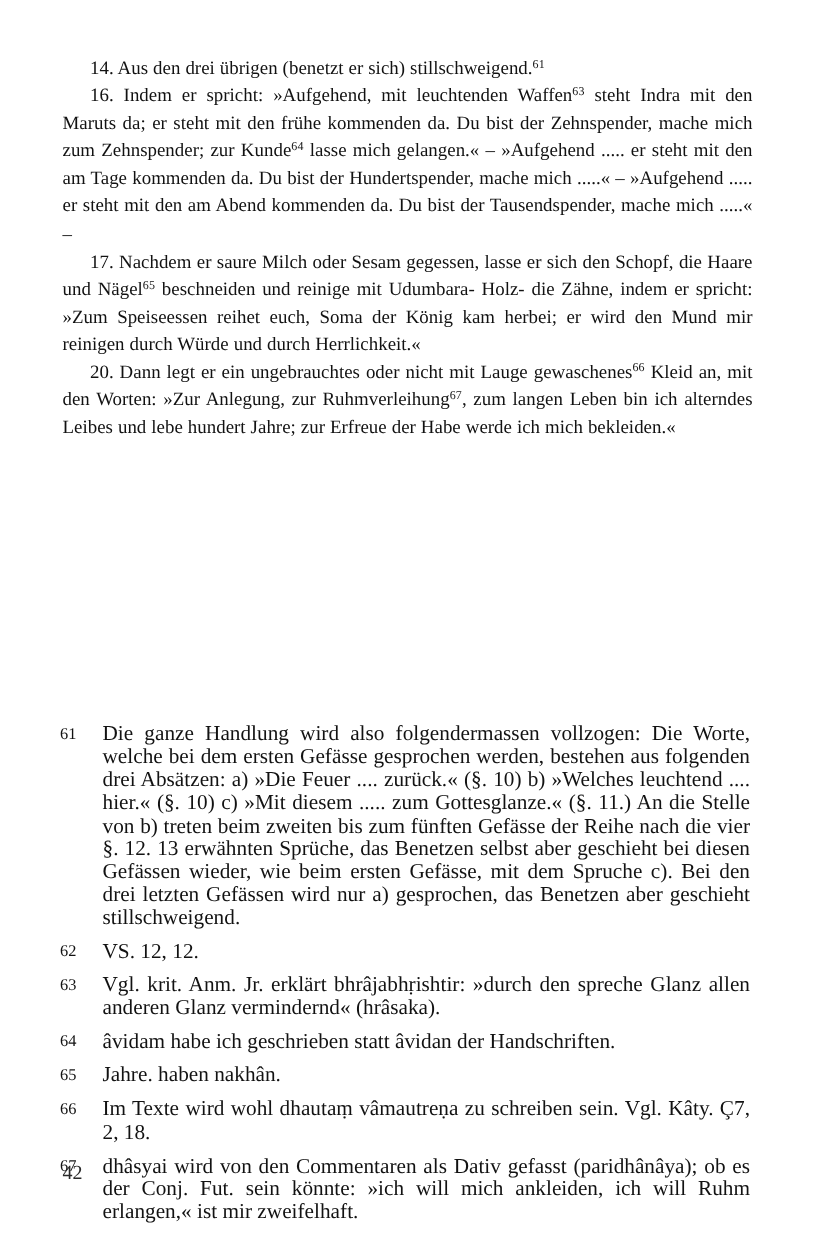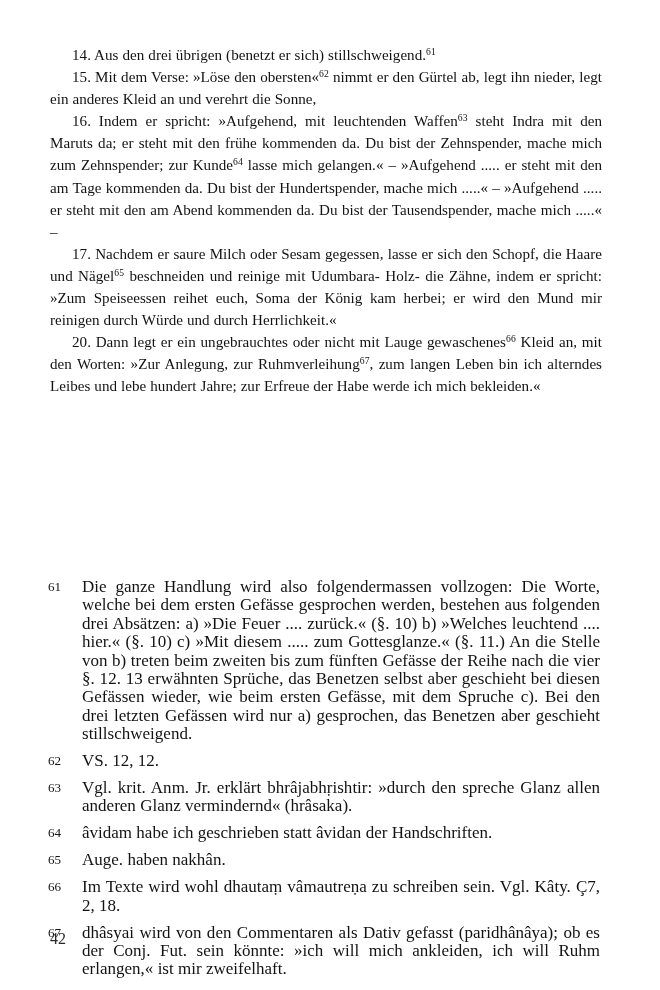--- a/index.html
+++ b/index.html
@@ -94,7 +94,6 @@
 
     <p class="para"><span>14. Aus den drei übrigen (benetzt er sich) stillschweigend.</span><sup>61</sup></p>
 
-    <p class="para"><span>15. Mit dem Verse: »Löse den obersten«</span><sup>62</sup><span> nimmt er den Gürtel ab, legt ihn nieder, legt ein anderes Kleid an und verehrt die Sonne,</span></p>
 
     <p class="para"><span>16. Indem er spricht: »Aufgehend, mit leuchtenden Waffen</span><sup>63</sup><span> steht Indra mit den Maruts da; er steht mit den frühe kommenden da. Du bist der Zehnspender, mache mich zum Zehnspender; zur Kunde</span><sup>64</sup><span> lasse mich gelangen.« – »Aufgehend ..... er steht mit den am Tage kommenden da. Du bist der Hundertspender, mache mich .....« – »Aufgehend ..... er steht mit den am Abend kommenden da. Du bist der Tausendspender, mache mich .....« –</span></p>
 

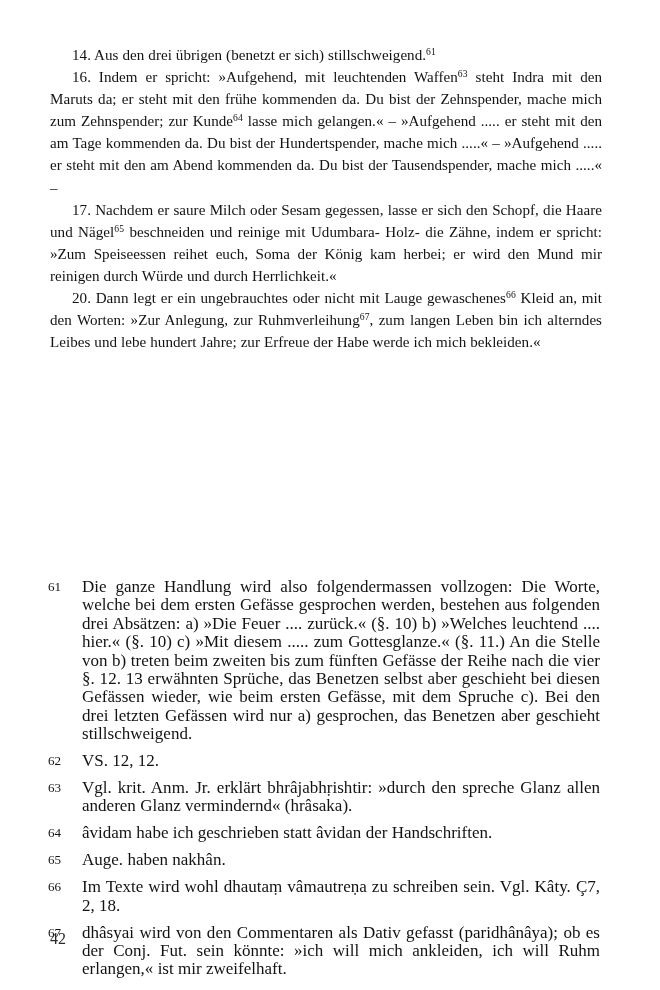--- a/index.html
+++ b/index.html
@@ -129,7 +129,7 @@
 
     <div class="fn-row">
       <div class="fn-num">65</div>
-      <div class="fn-text">Auge. haben nakhân.</div>
+      <div class="fn-text">Jahre. haben nakhân.</div>
     </div>
 
     <div class="fn-row">

